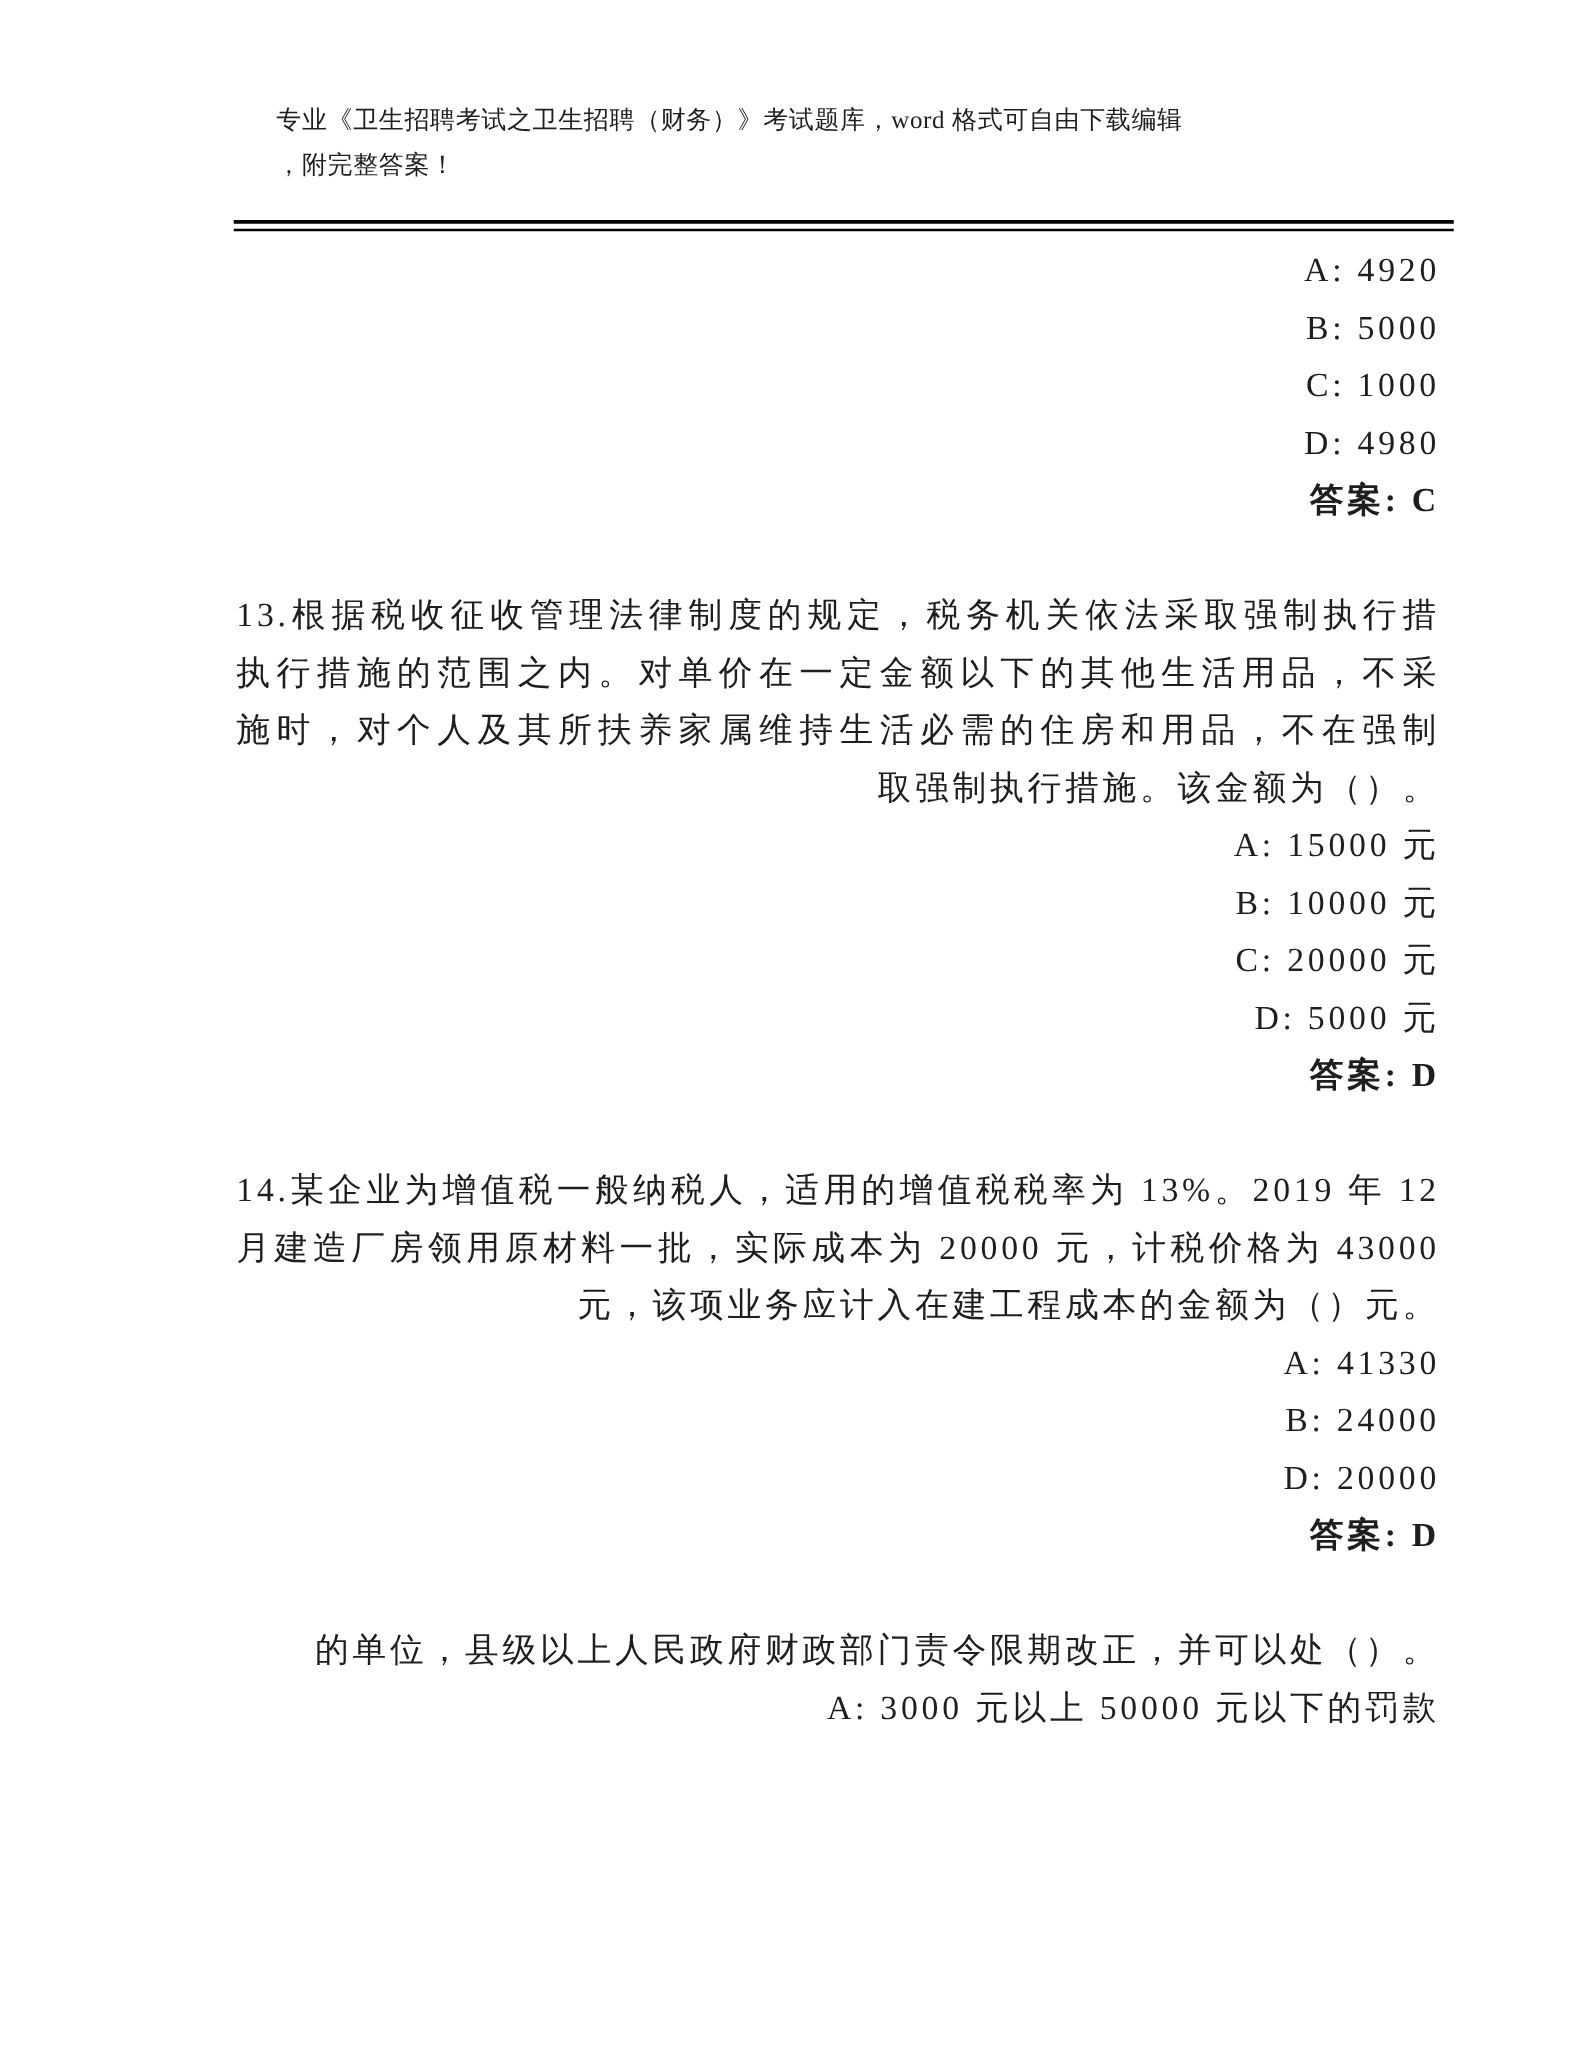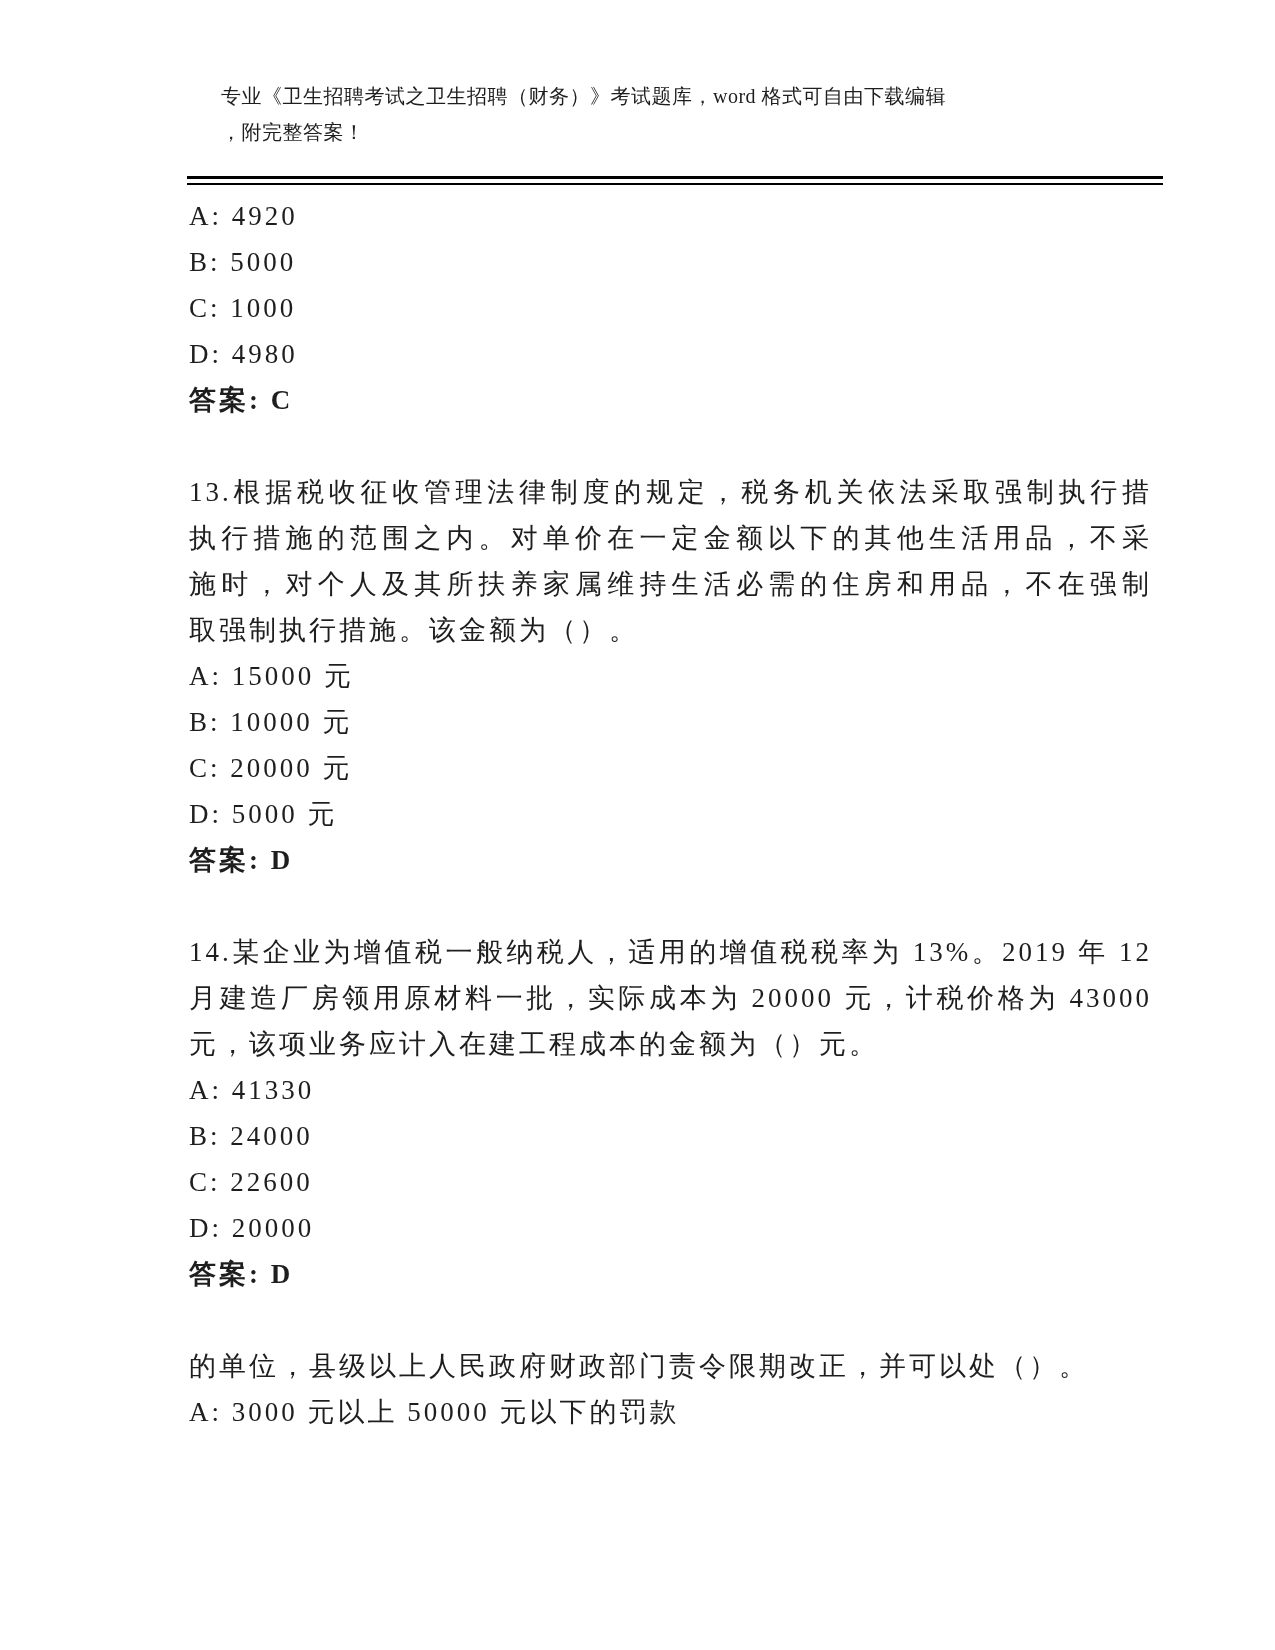--- a/index.html
+++ b/index.html
@@ -50,6 +50,7 @@
     line-height: 46px;
     letter-spacing: 3px;
     white-space: pre;
+    text-align: right;
   }
   .bline.fill {
     white-space: normal;

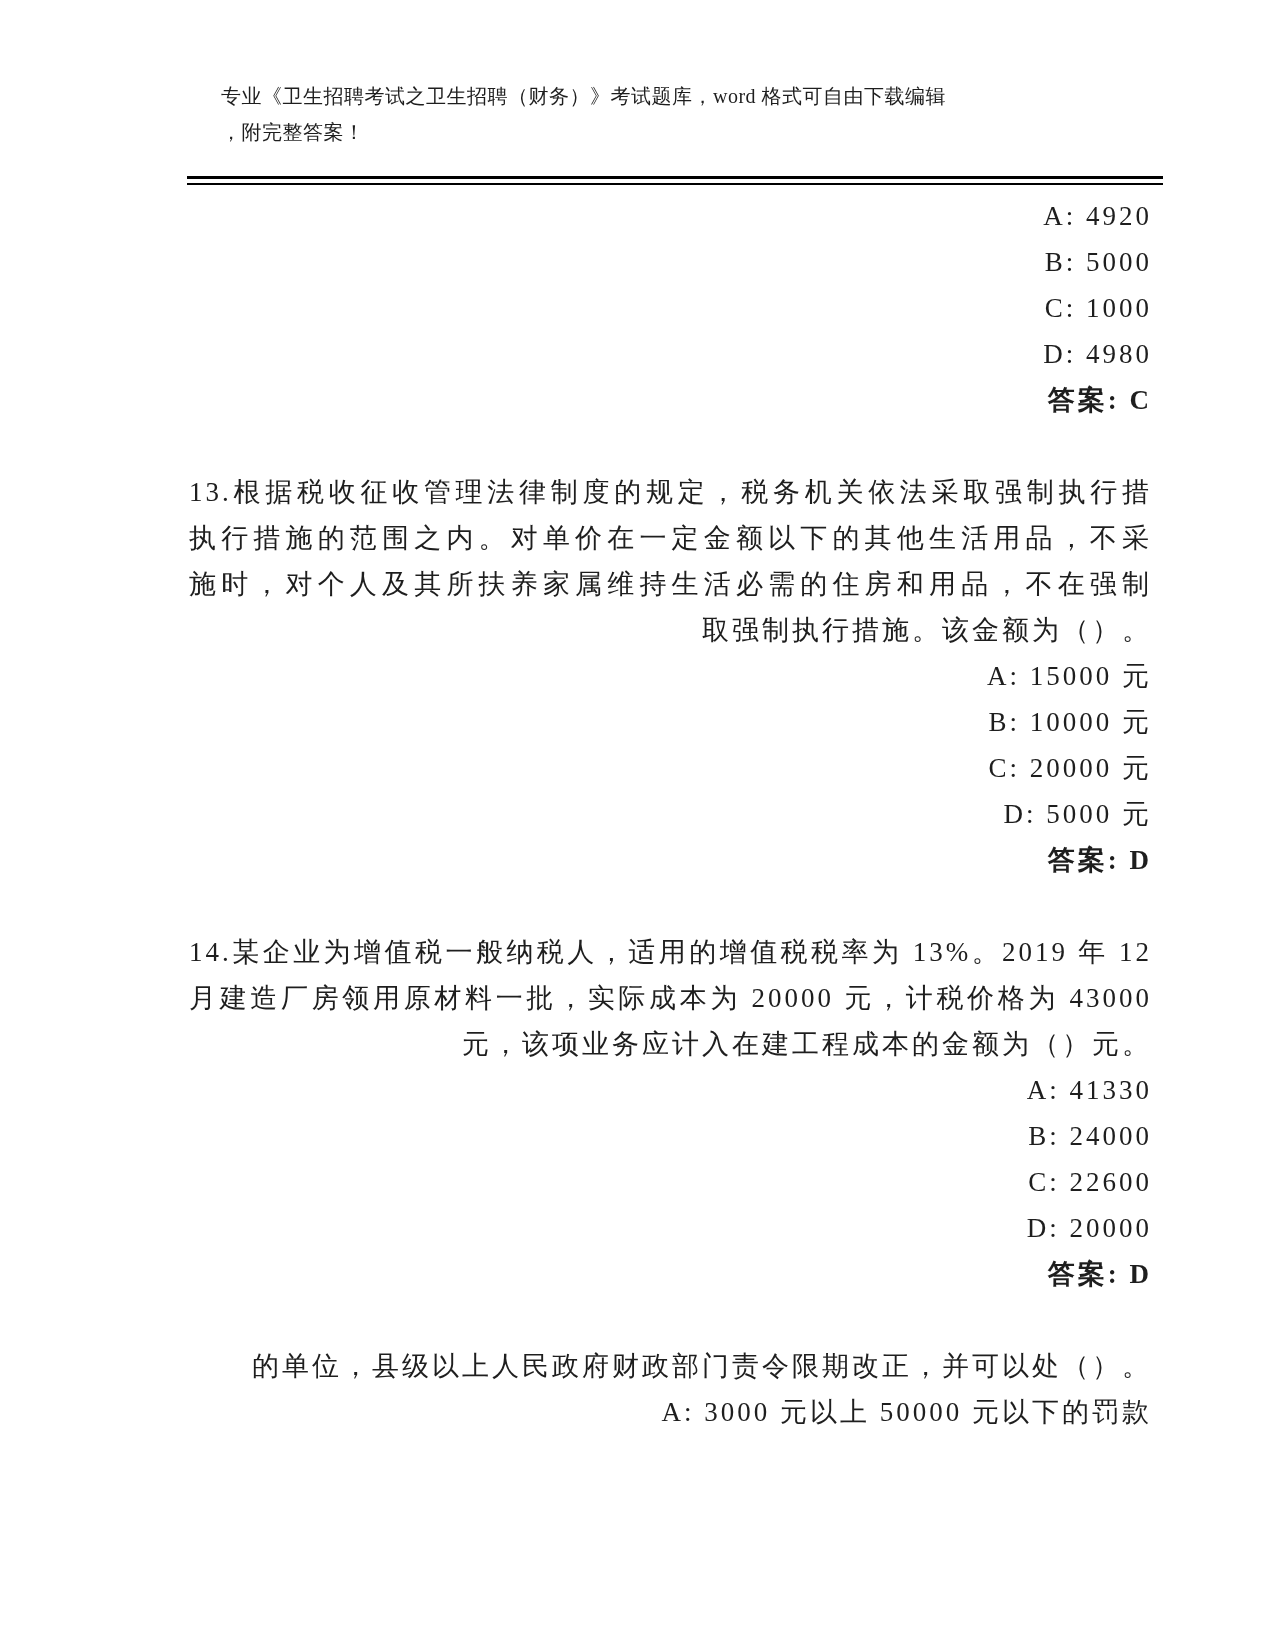--- a/index.html
+++ b/index.html
@@ -103,7 +103,6 @@
         <div class="bline qline">元，该项业务应计入在建工程成本的金额为（）元。</div>
         <div class="bline option">A: 41330</div>
         <div class="bline option">B: 24000</div>
-        <div class="bline option">C: 22600</div>
         <div class="bline option">D: 20000</div>
         <div class="bline answer">答案: D</div>
       </section>

